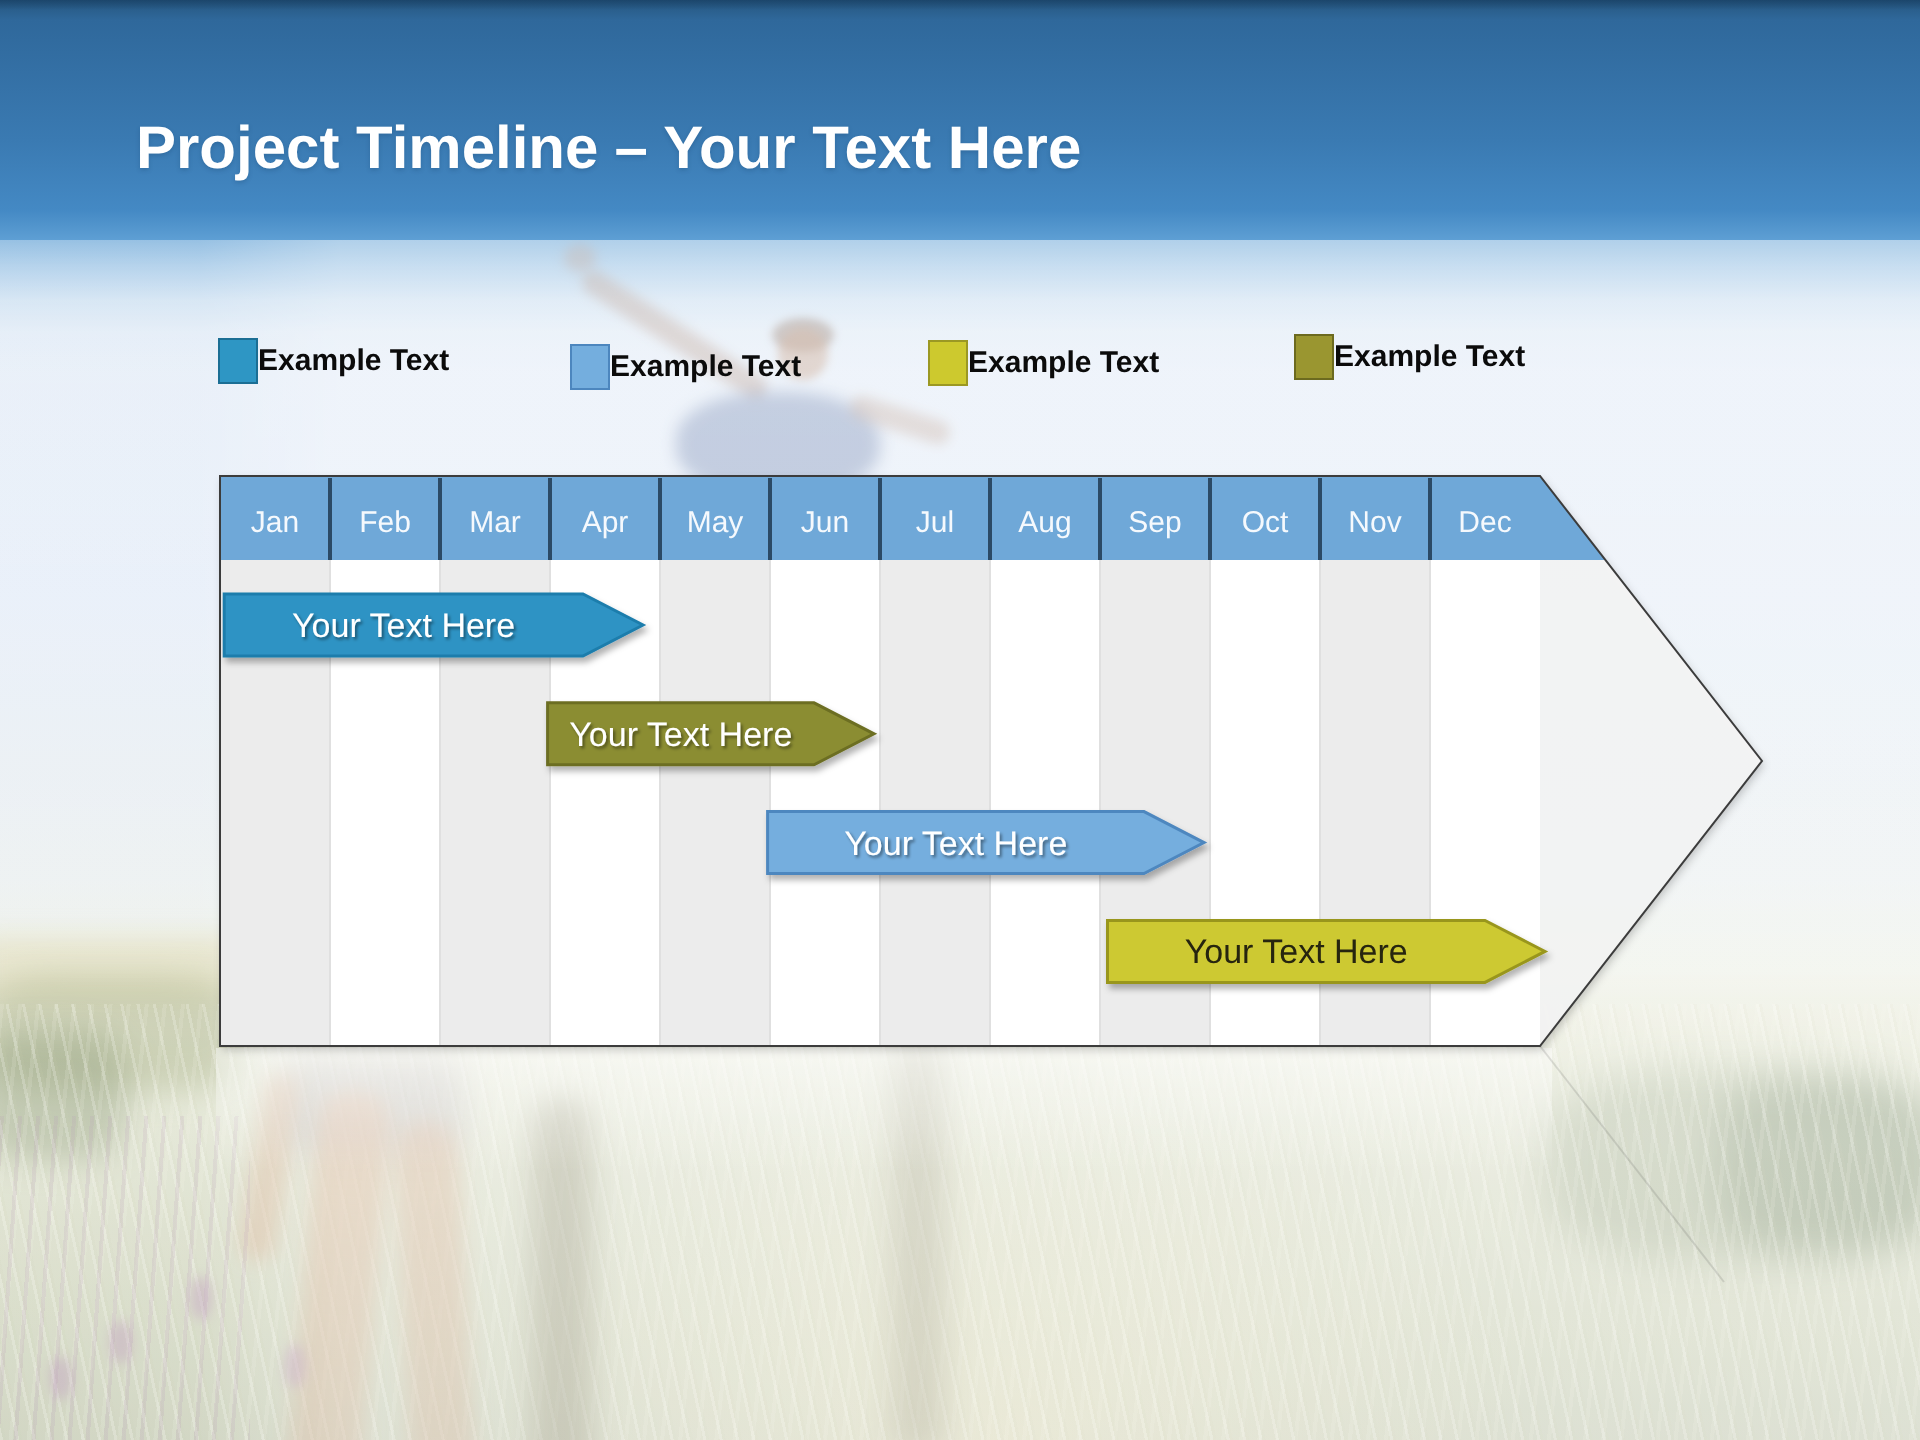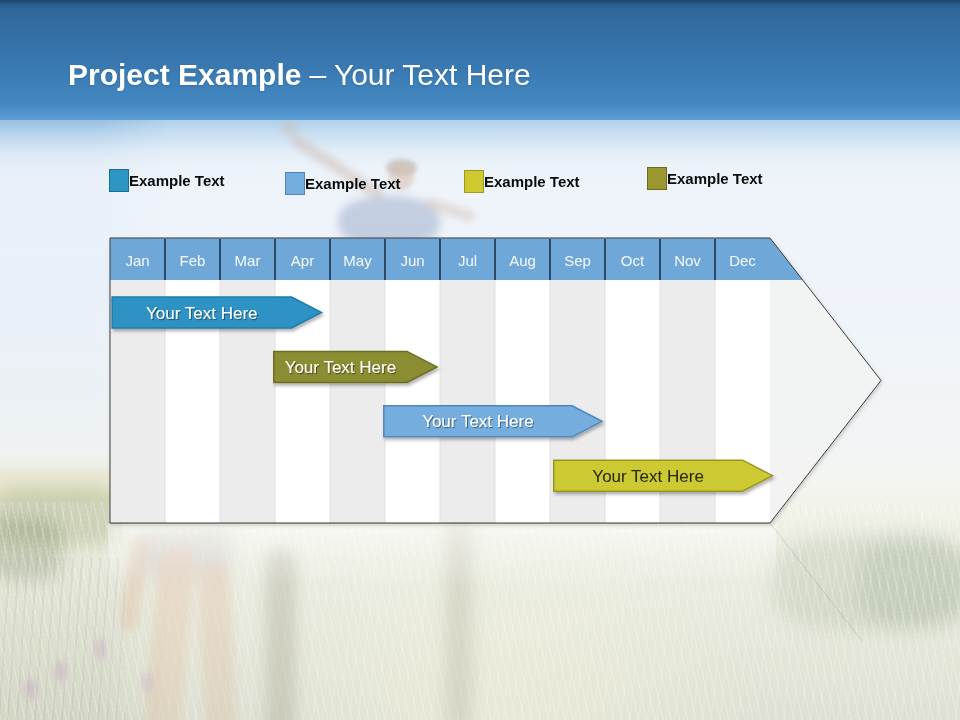--- a/index.html
+++ b/index.html
@@ -123,7 +123,7 @@
   <div class="top-edge"></div>
 
   <div class="title">
-    <span class="t-bold">Project Example</span><span class="t-rest">– Your Text Here</span>
+    <span class="t-bold">Project Timeline</span><span class="t-rest">– Your Text Here</span>
   </div>
 
   <div class="legend">

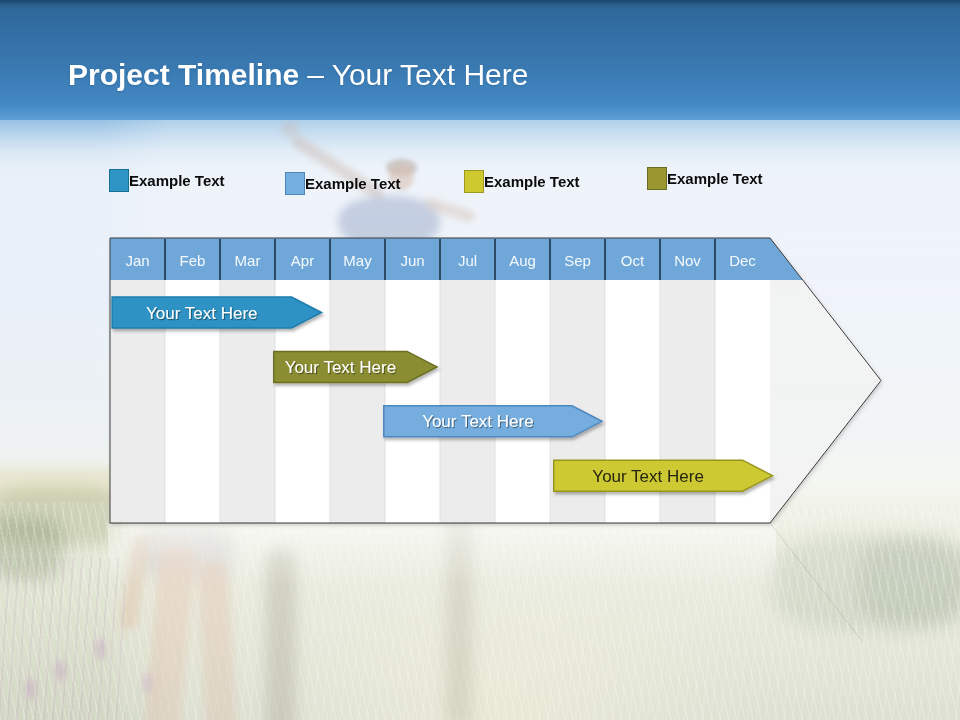--- a/index.html
+++ b/index.html
@@ -74,7 +74,7 @@
   .title{position:absolute;left:68px;top:58px;color:#FFFFFF;font-size:30px;white-space:nowrap;
     text-shadow:0 1px 2px rgba(20,60,100,.25);}
   .t-bold{font-weight:700;}
-  .t-rest{font-weight:400;margin-left:8px;}
+  .t-rest{font-weight:700;margin-left:8px;}
   
   .legend{position:absolute;left:0;top:0;width:100%;height:0;}
   .li{position:absolute;display:flex;align-items:center;}

